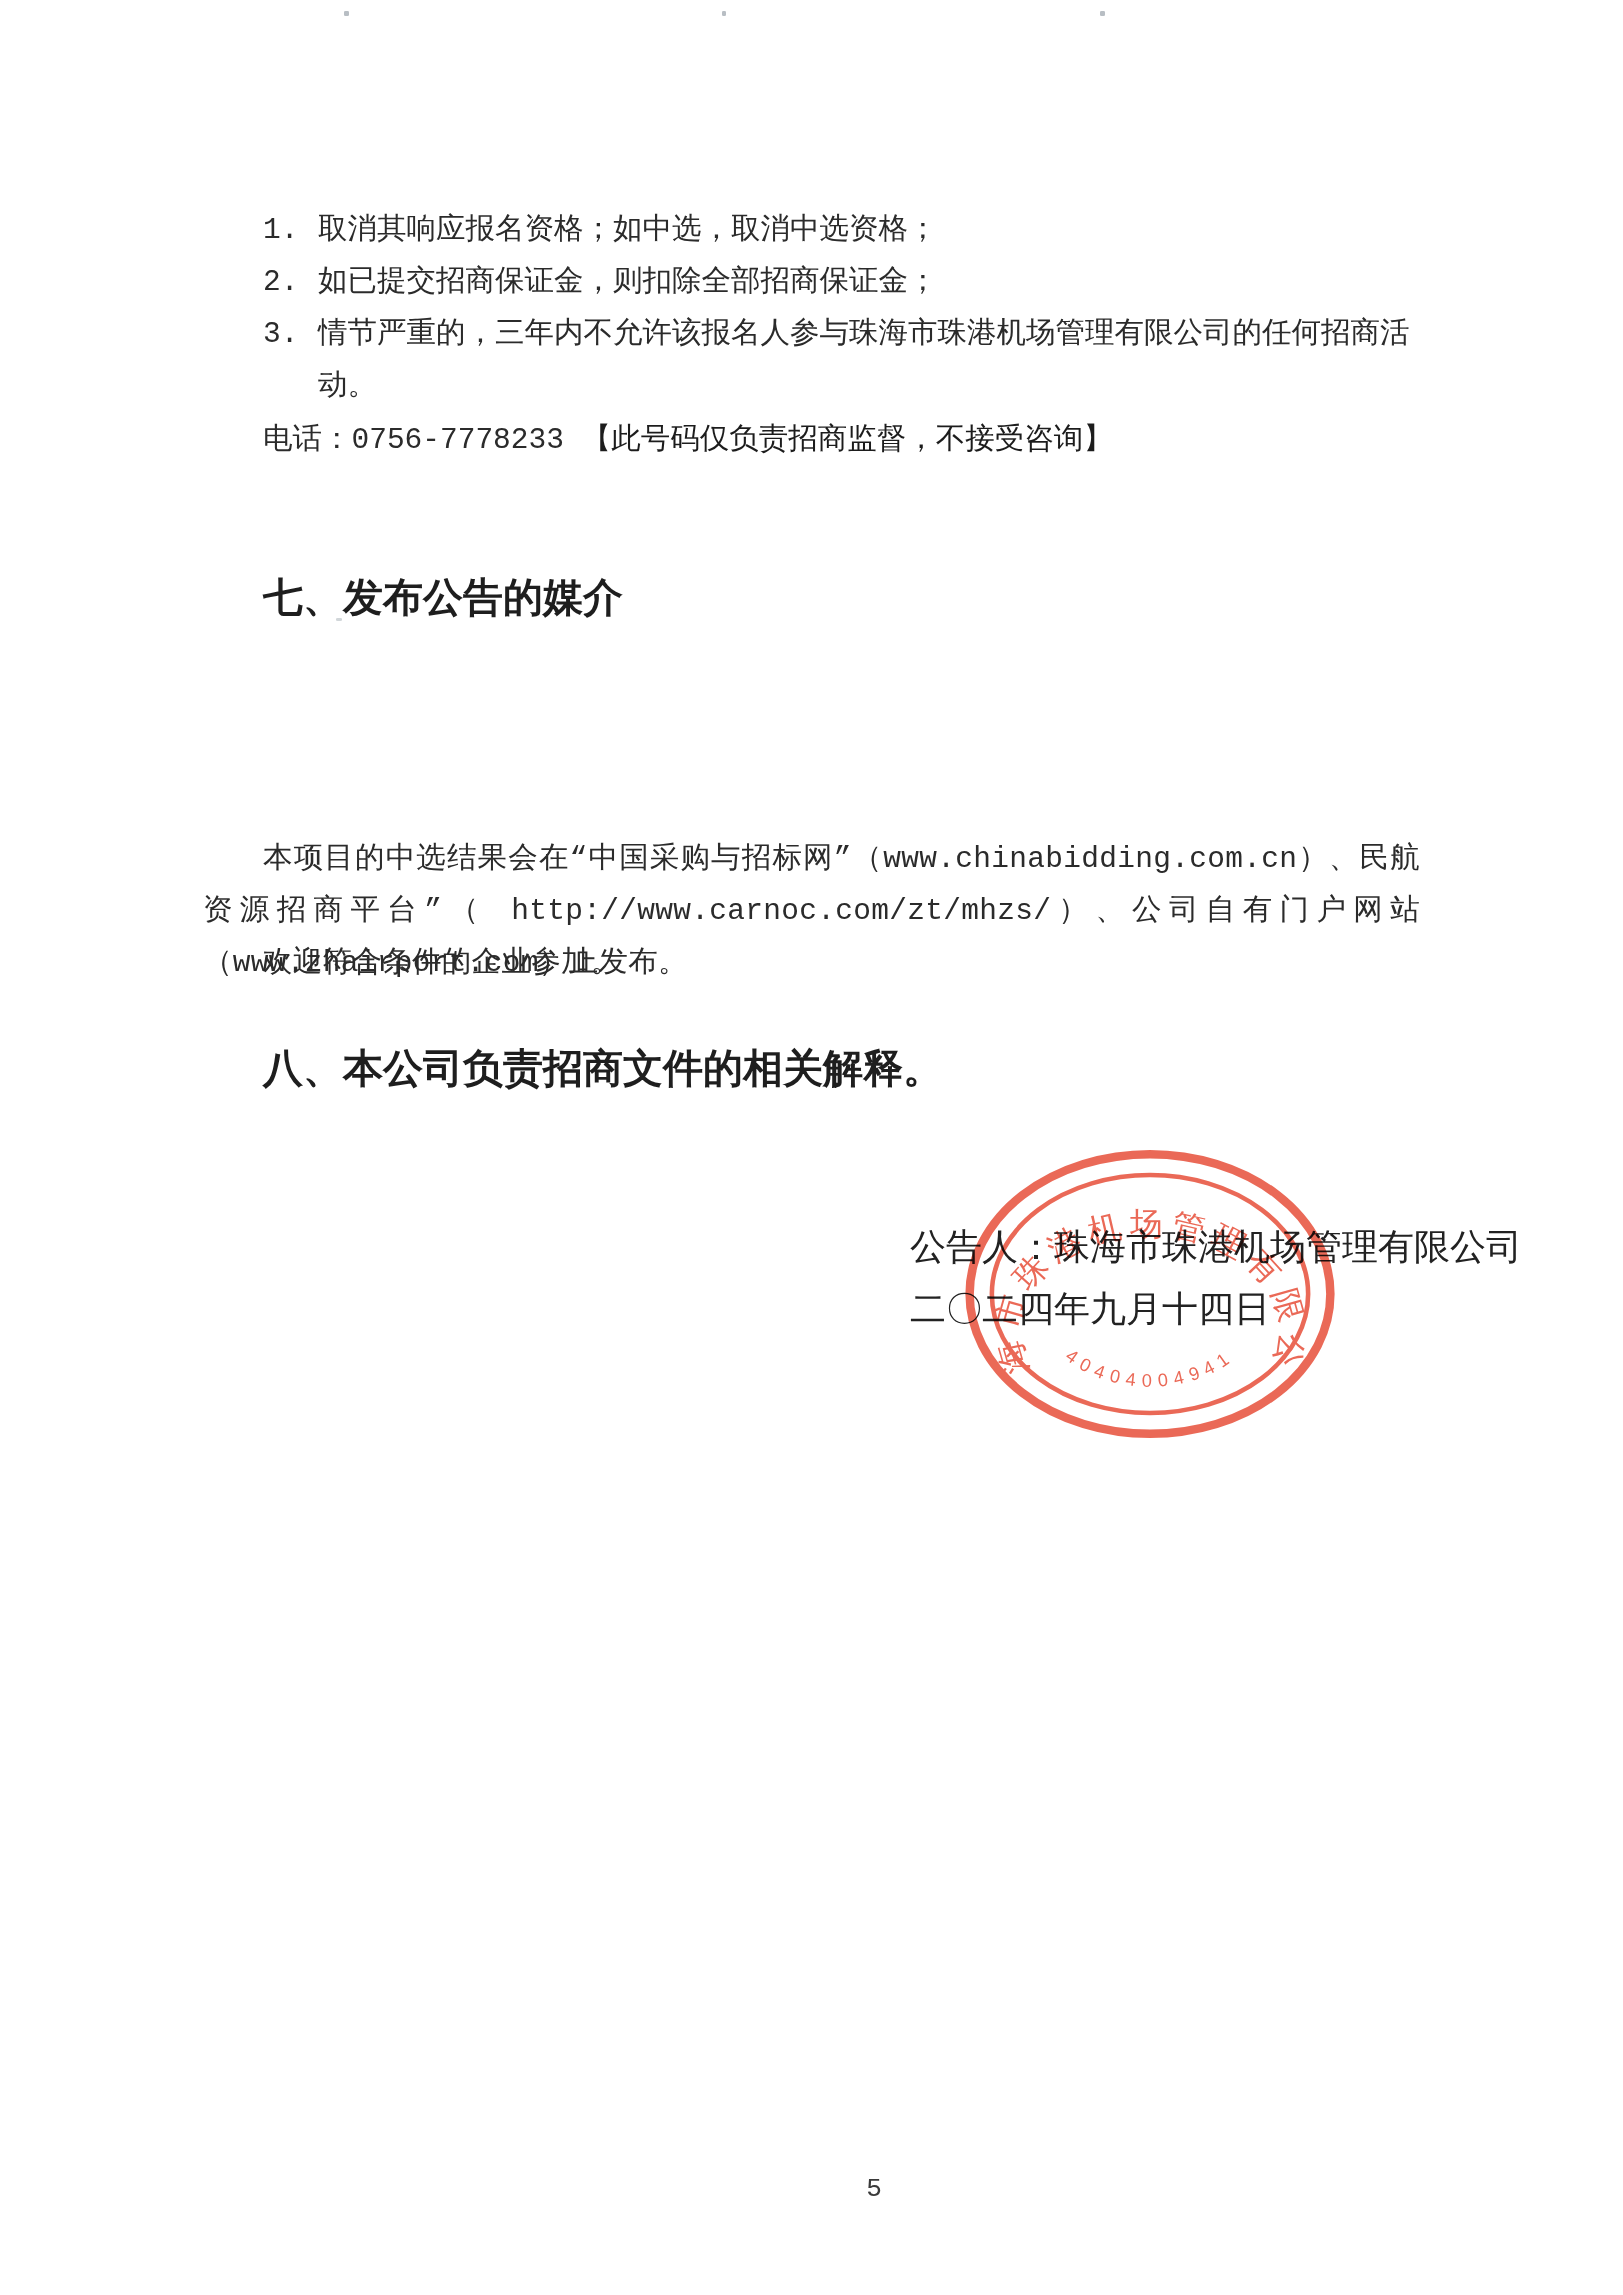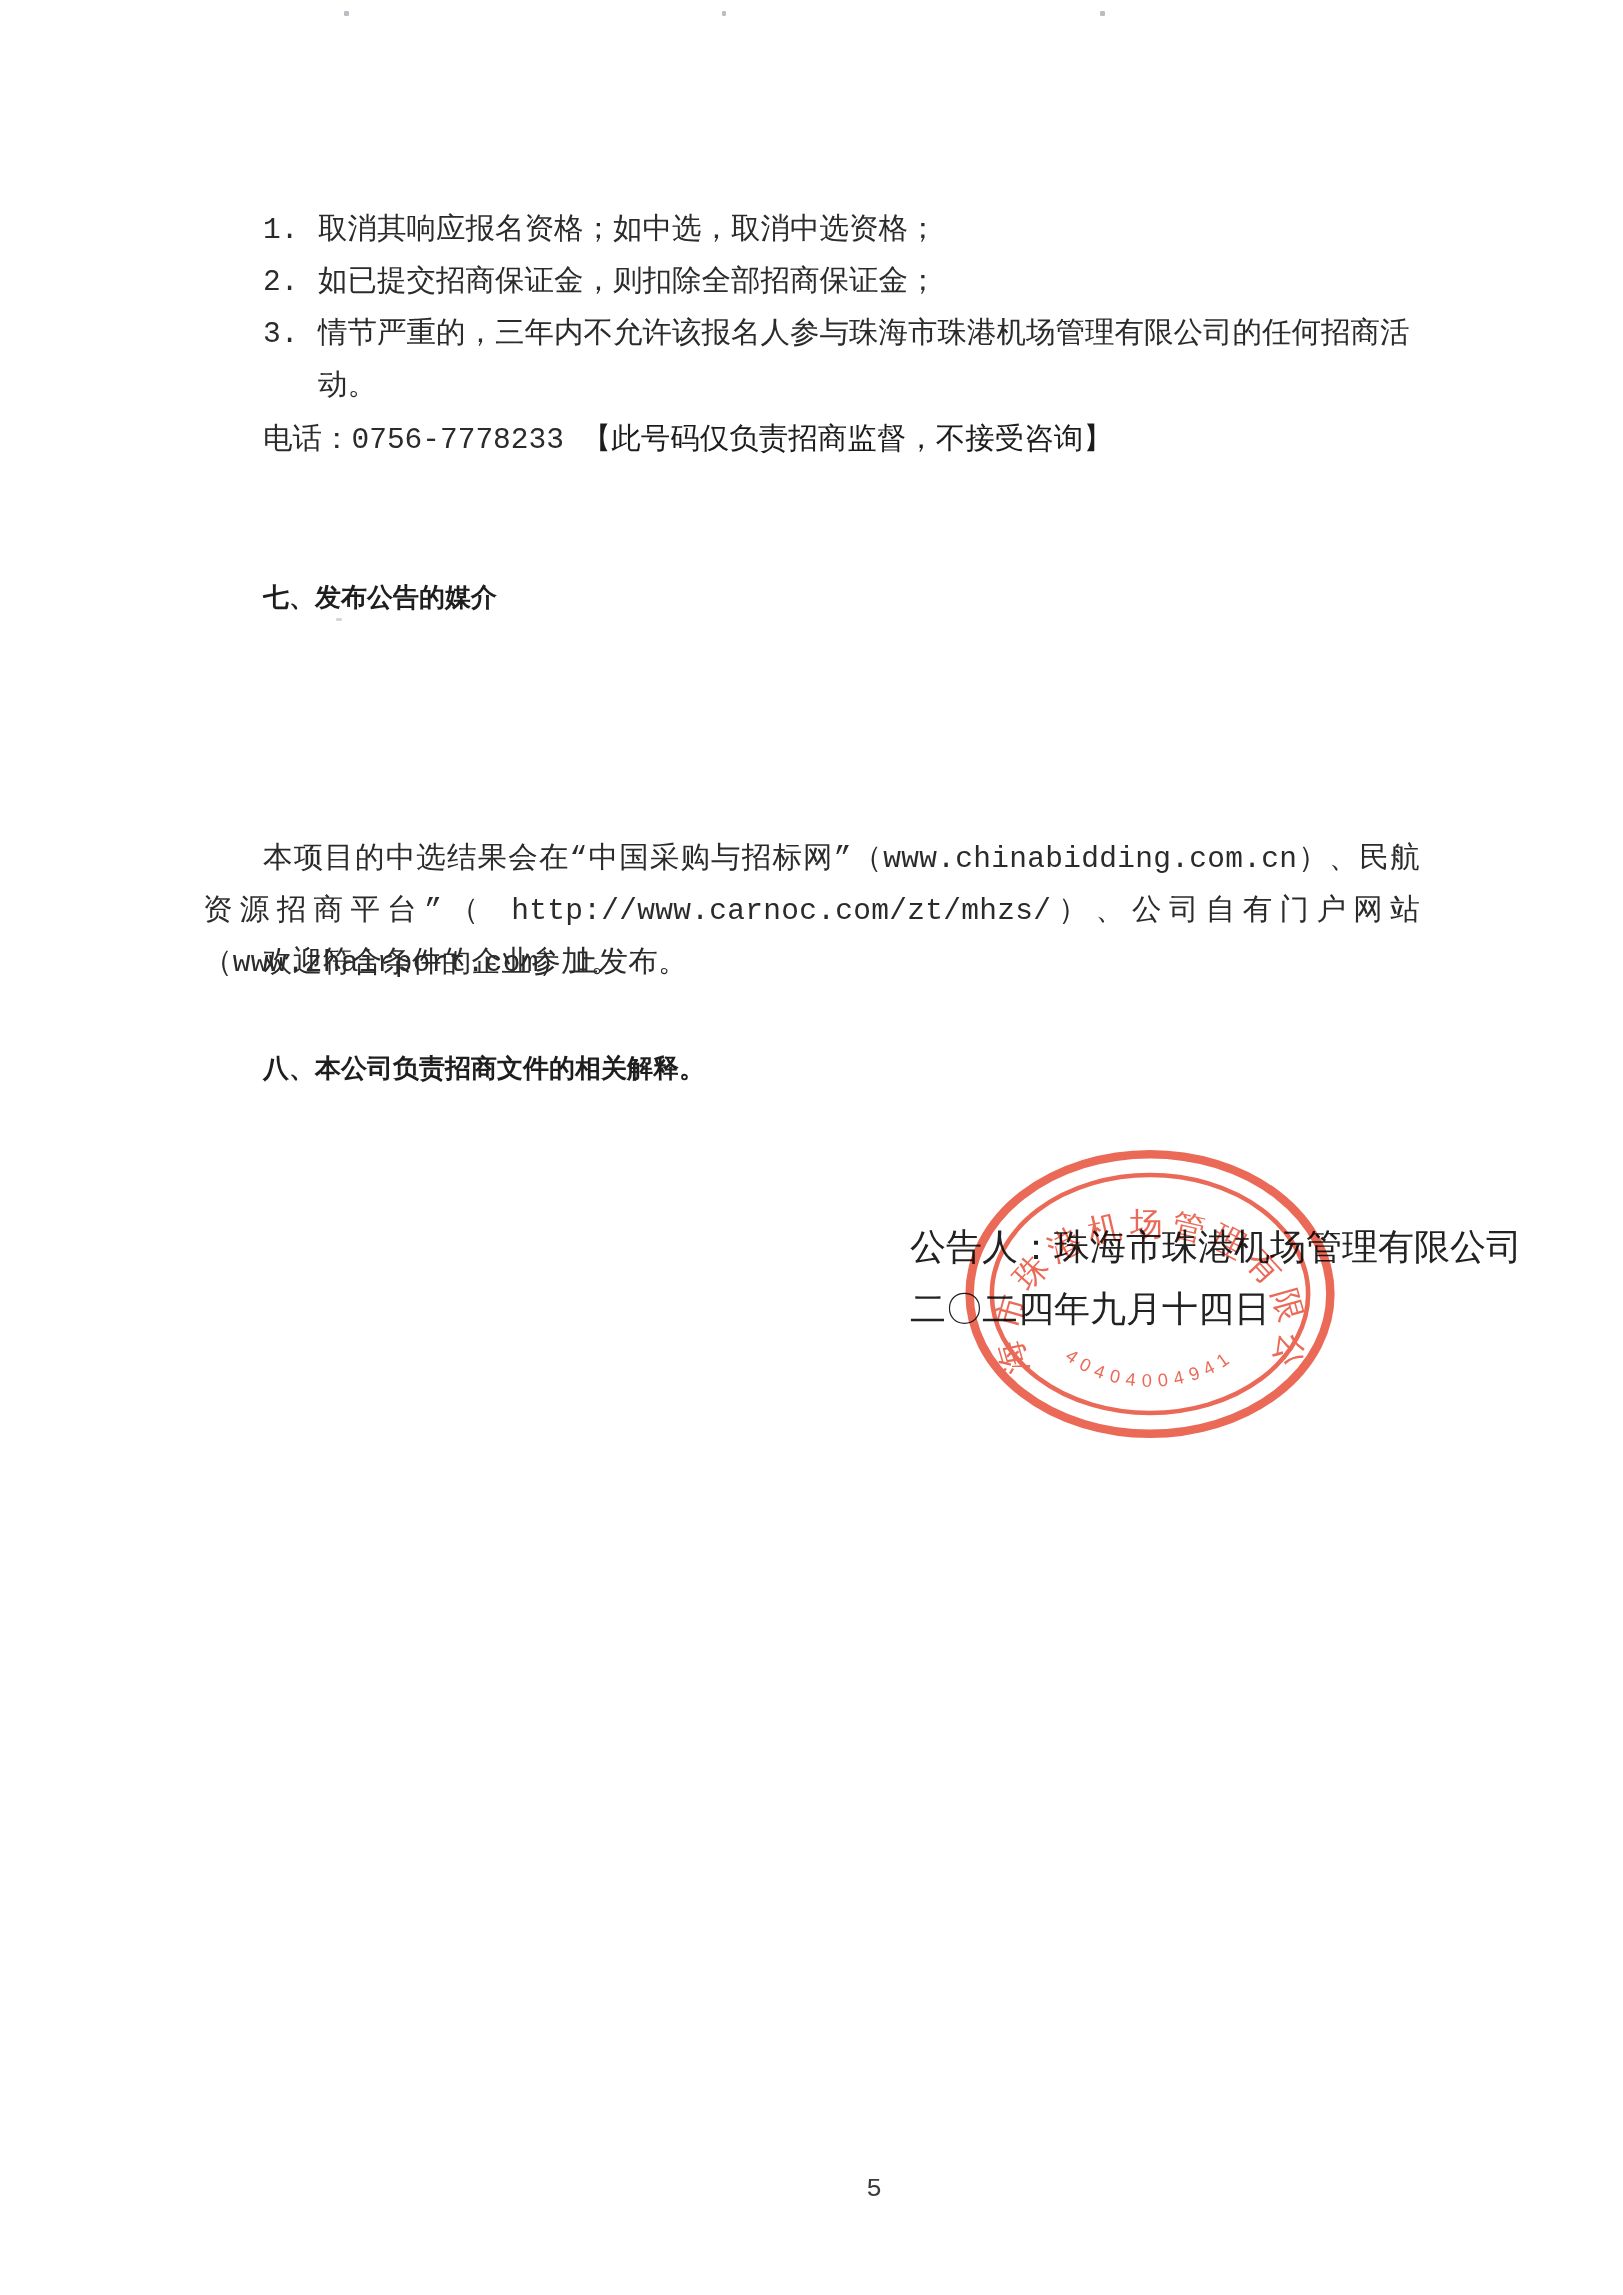--- a/index.html
+++ b/index.html
@@ -29,7 +29,7 @@
     font-family:"Liberation Sans","DejaVu Sans",sans-serif;
     color:#1e1e1e;
     text-indent:60px;
-    font-size:26px;line-height:52px;
+    font-size:40px;line-height:52px;
   }
   .heading7{top:571px;}
   .para{

